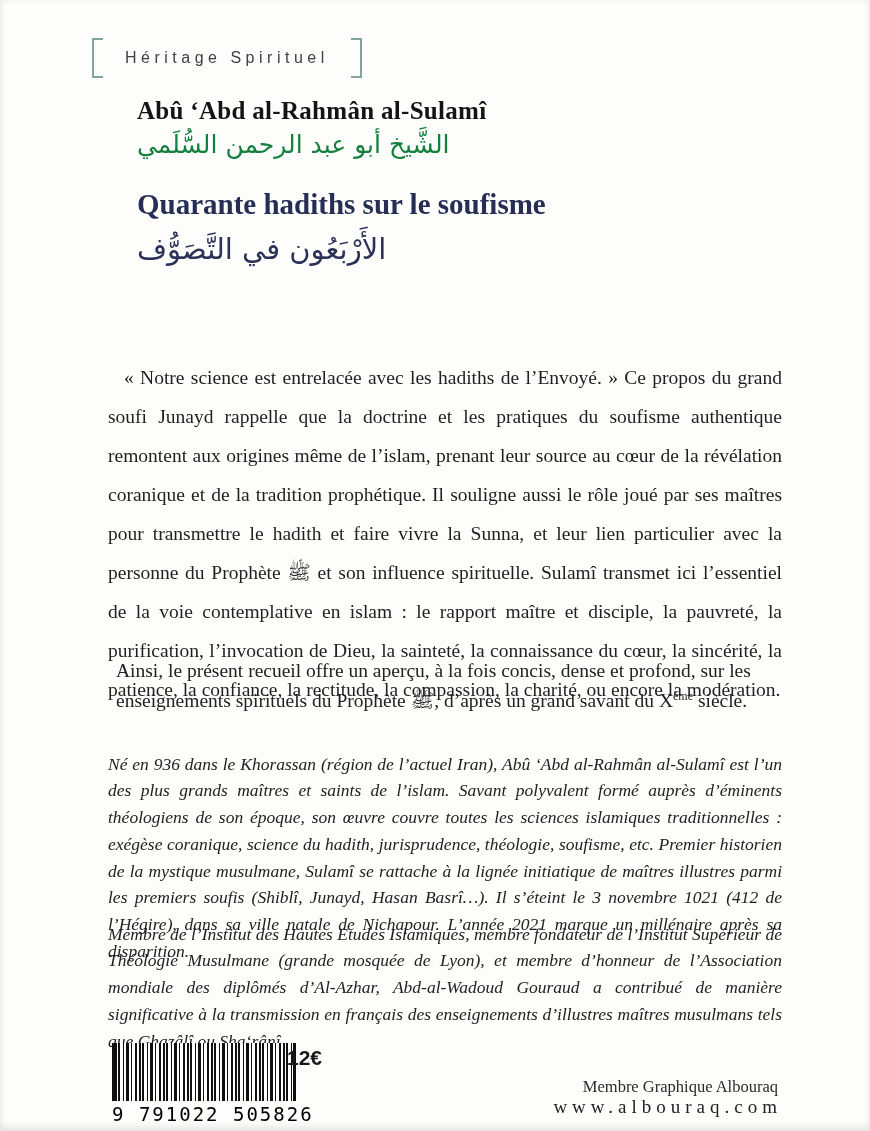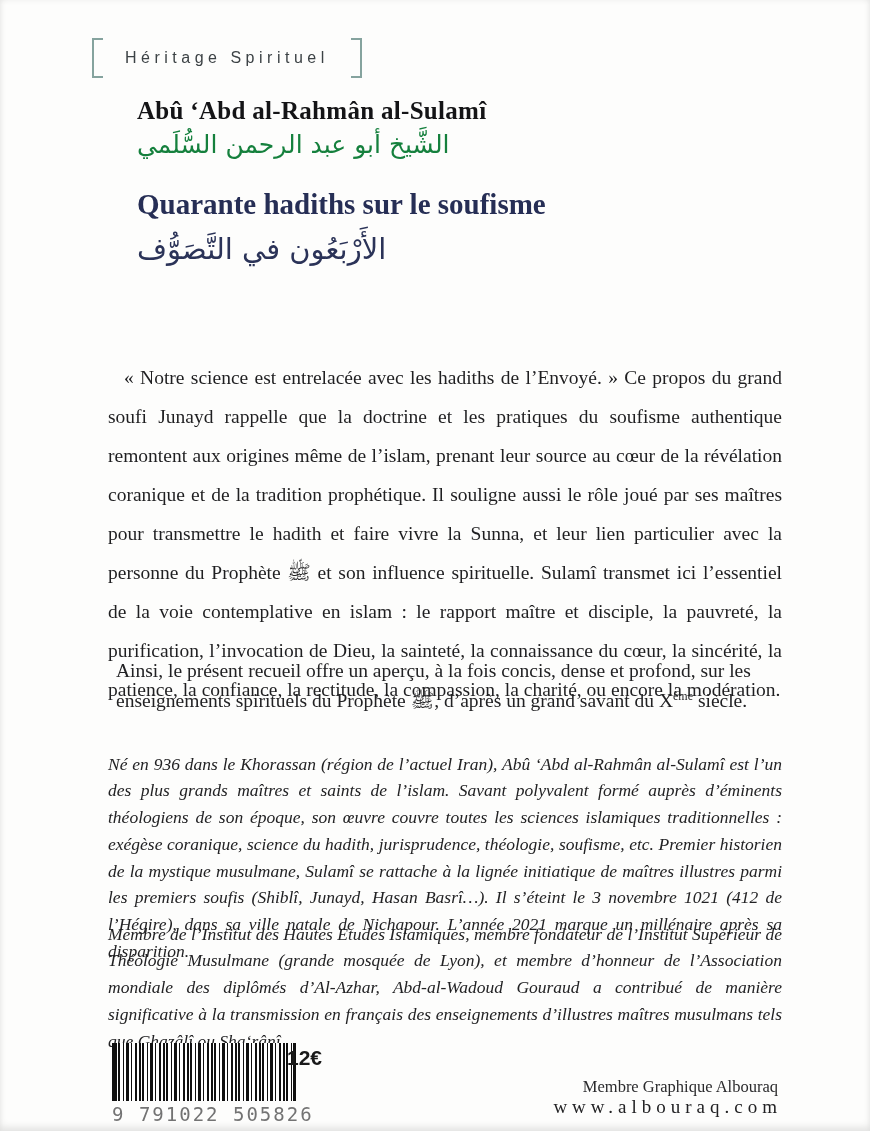--- a/index.html
+++ b/index.html
@@ -70,7 +70,7 @@
   }
   .barcode-digits{
     font-family:"DejaVu Sans Mono", monospace;
-    font-size:19px;color:#737373;letter-spacing:2px;
+    font-size:19px;color:#000000;letter-spacing:2px;
     margin-top:2px;white-space:nowrap;
   }
   .price{left:287px;top:1046px;font-family:"Liberation Sans", sans-serif;font-weight:bold;font-size:21px;color:#1a1a1a;}

